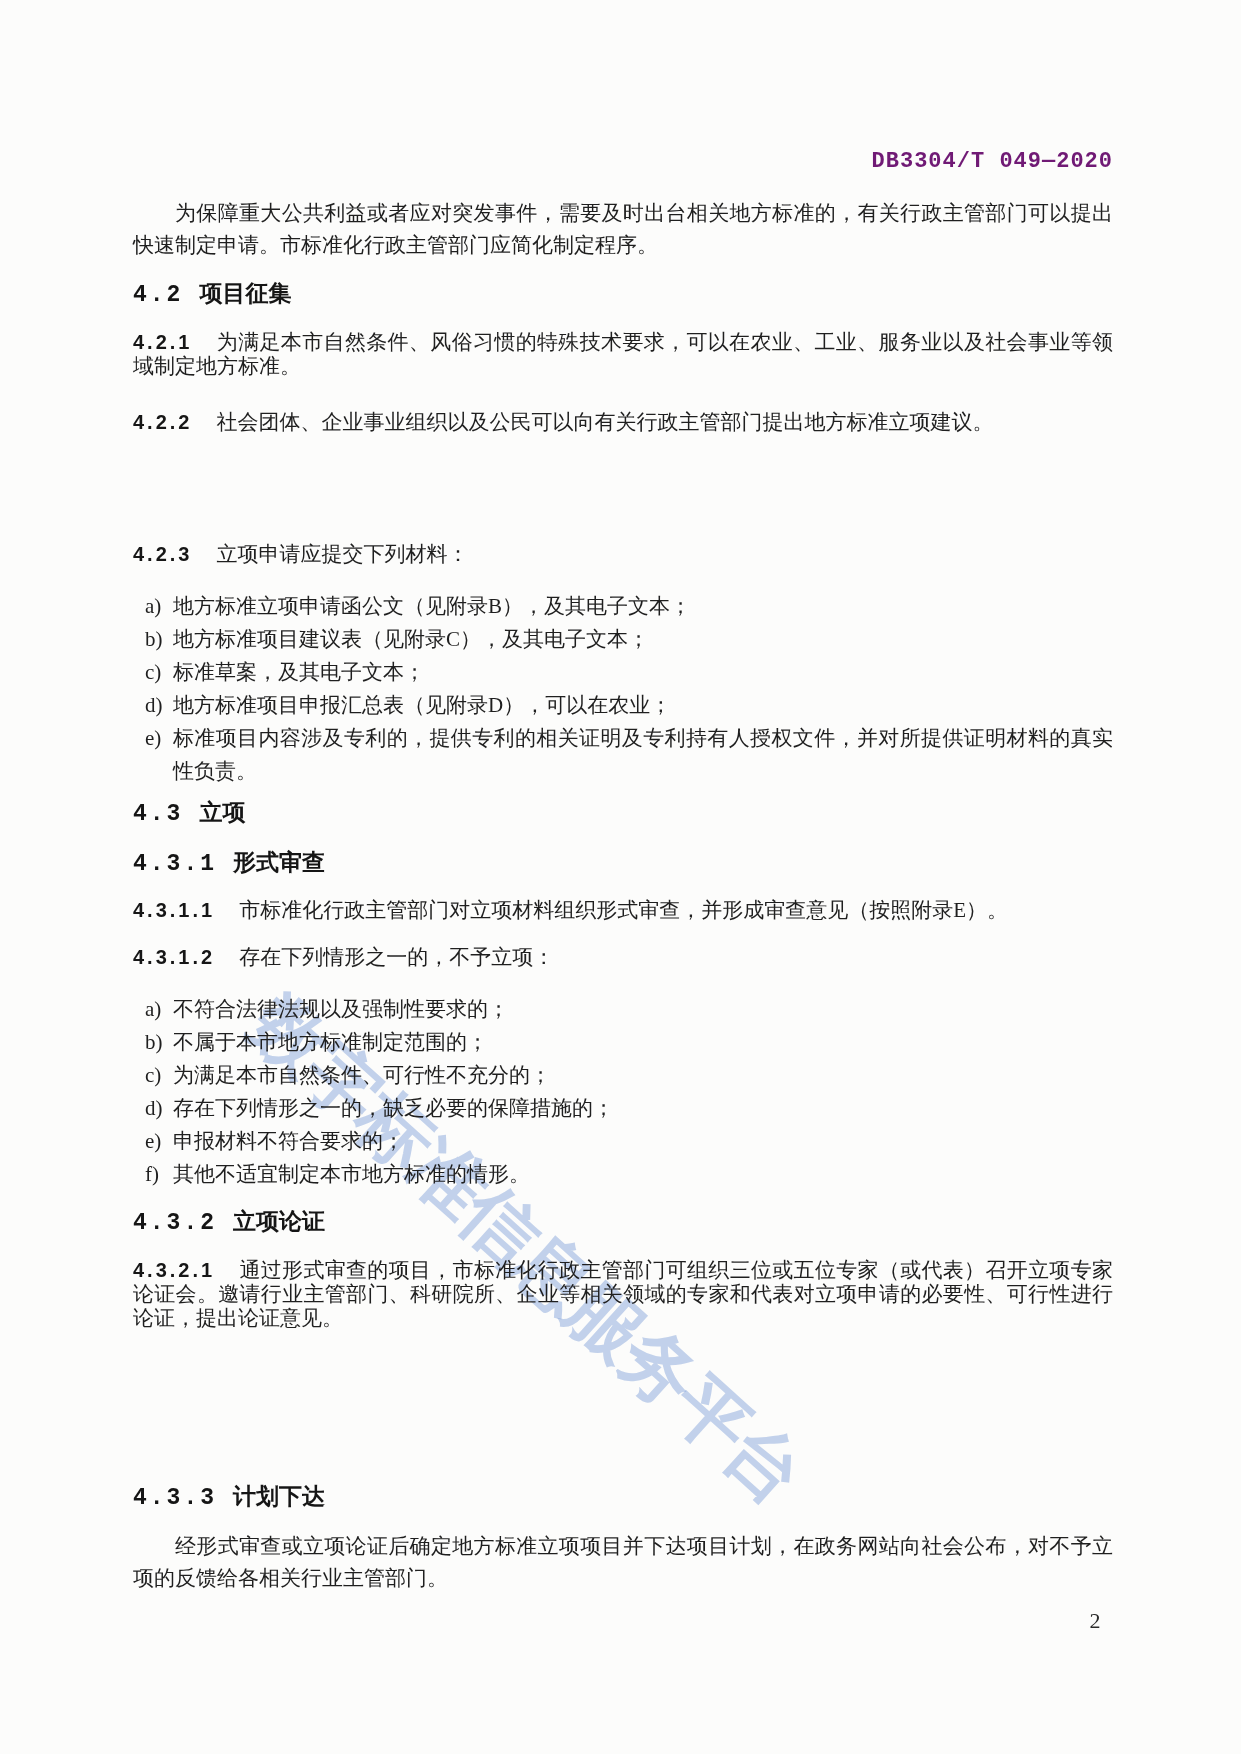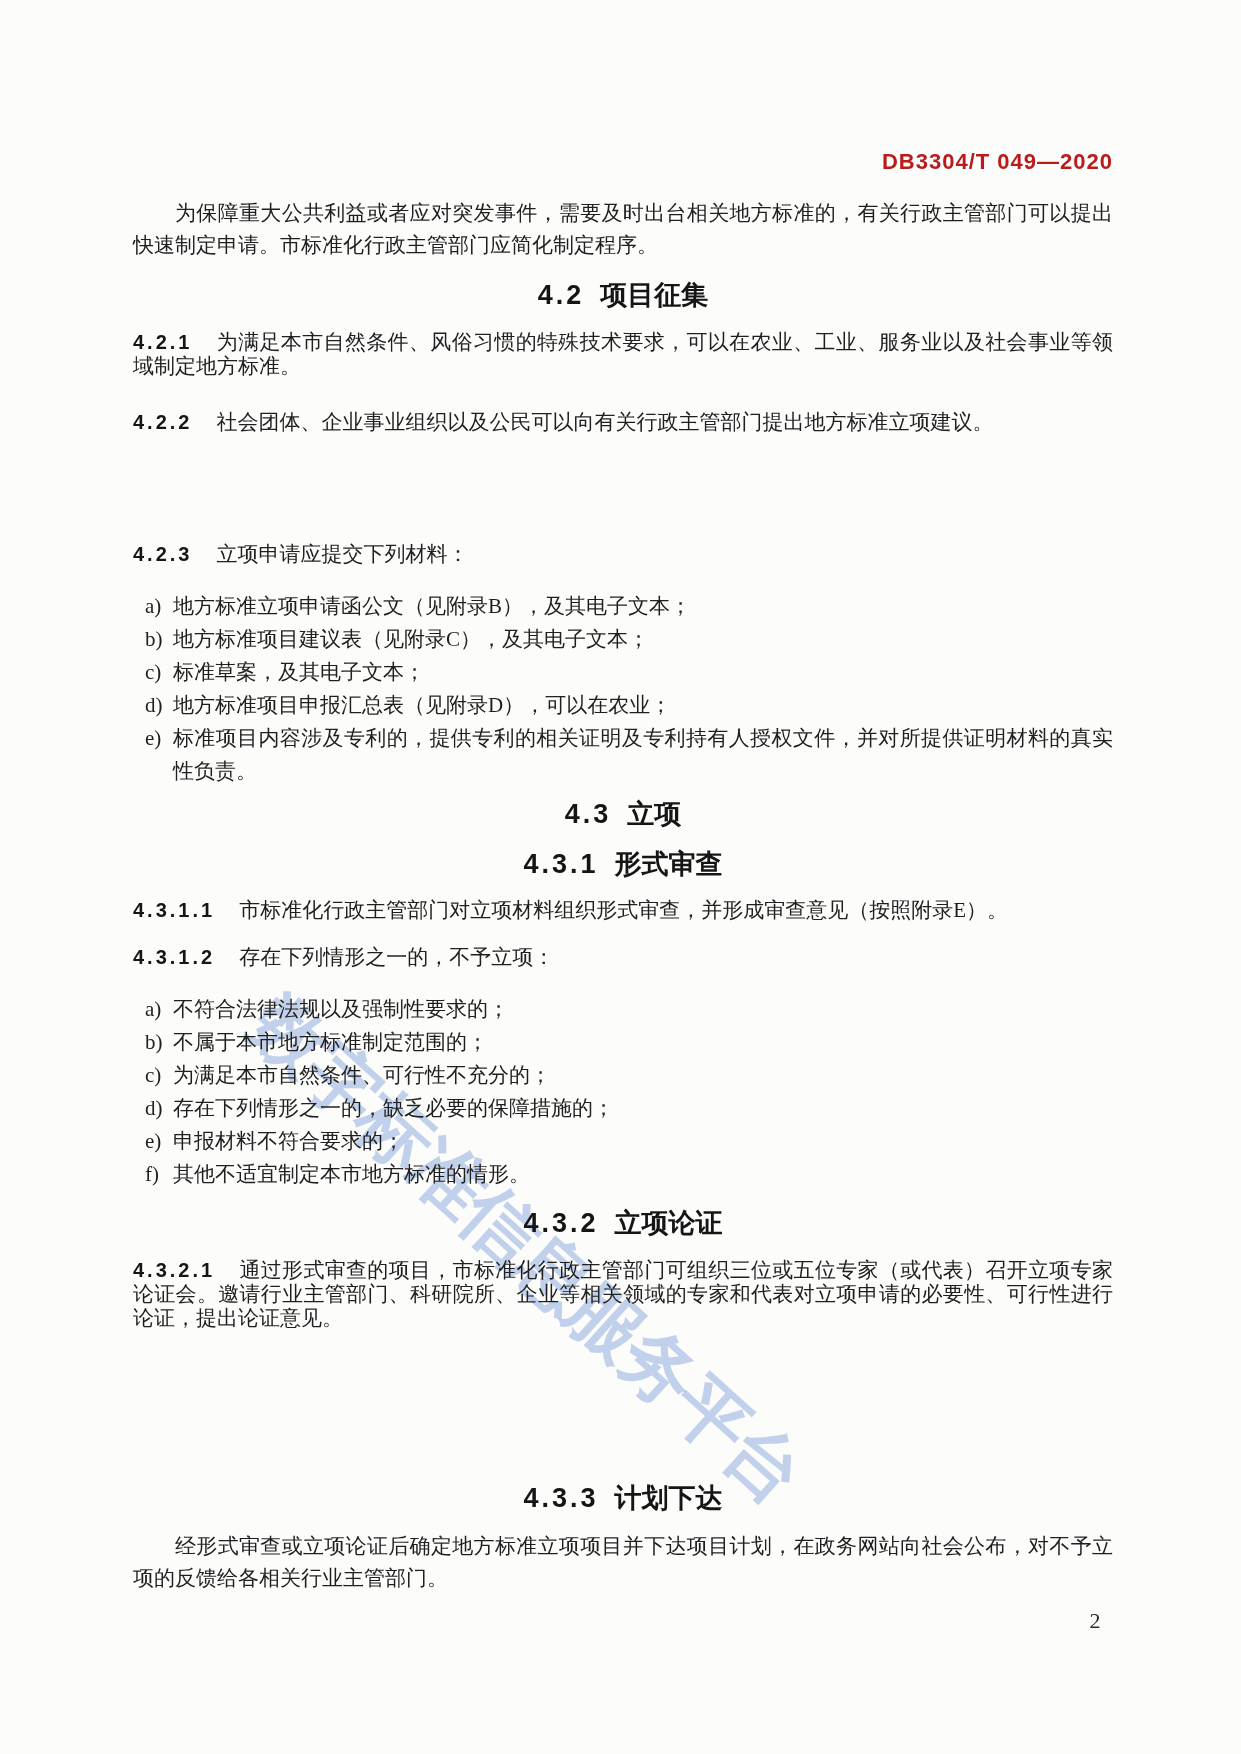--- a/index.html
+++ b/index.html
@@ -14,8 +14,8 @@
   .blk{position:absolute;left:133px;width:980px;z-index:2;}
   .doc-header{
     top:149px;text-align:right;
-    font-family:Liberation Sans, sans-serif;
-    font-weight:600;font-size:22px;letter-spacing:1px;color:#b91c1c;
+    font-family:Liberation Mono, monospace;
+    font-weight:600;font-size:22px;letter-spacing:1px;color:#701a75;
   }
   .para{
     font-size:21px;line-height:32px;text-align:justify;

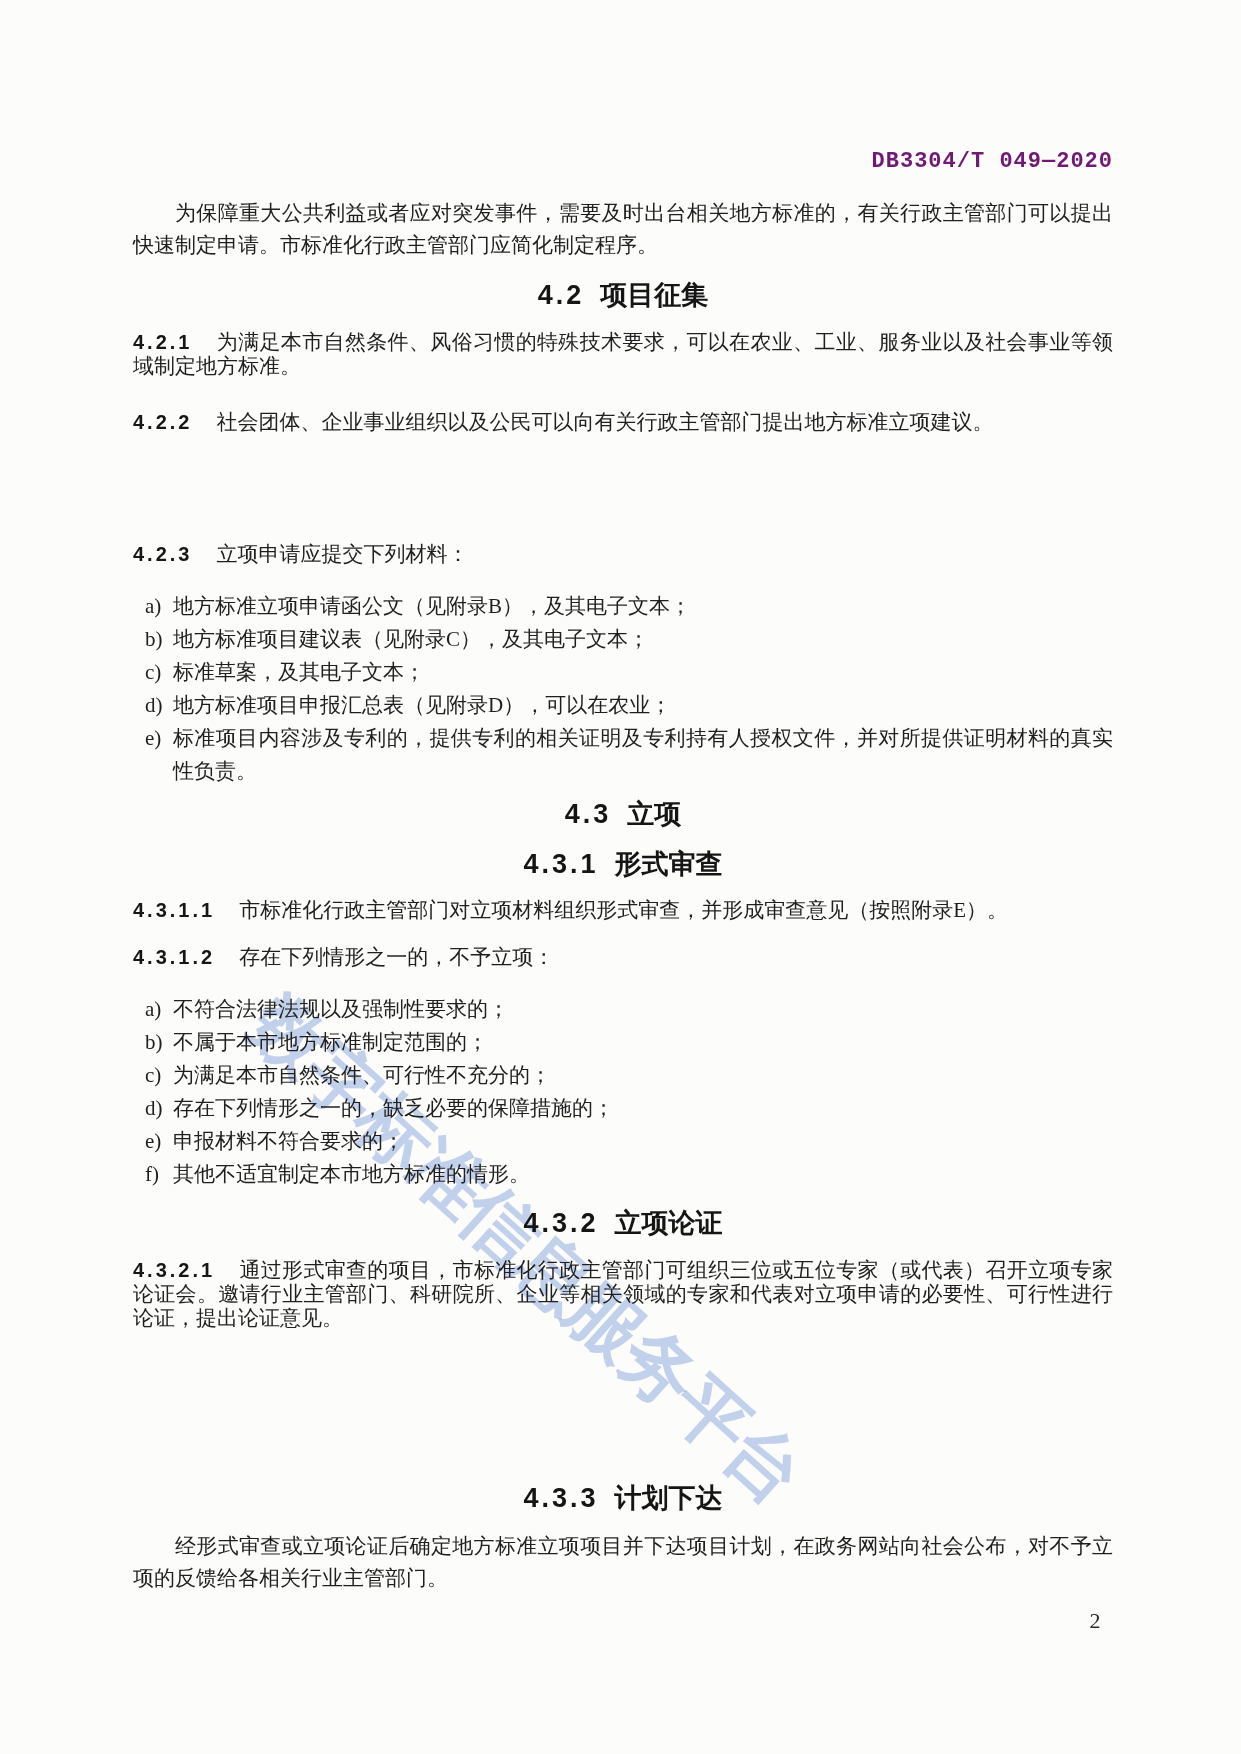--- a/index.html
+++ b/index.html
@@ -22,8 +22,8 @@
     text-indent:2em;color:#1f1f1f;
   }
   .heading{
-    font-family:Liberation Sans, sans-serif;
-    font-weight:700;font-size:27px;line-height:24px;color:#151515;text-align:center;
+    font-family:Liberation Mono, monospace;
+    font-weight:700;font-size:23px;line-height:24px;color:#151515;
   }
   .heading .h-num{letter-spacing:3px;margin-right:16px;}
   .clause{

